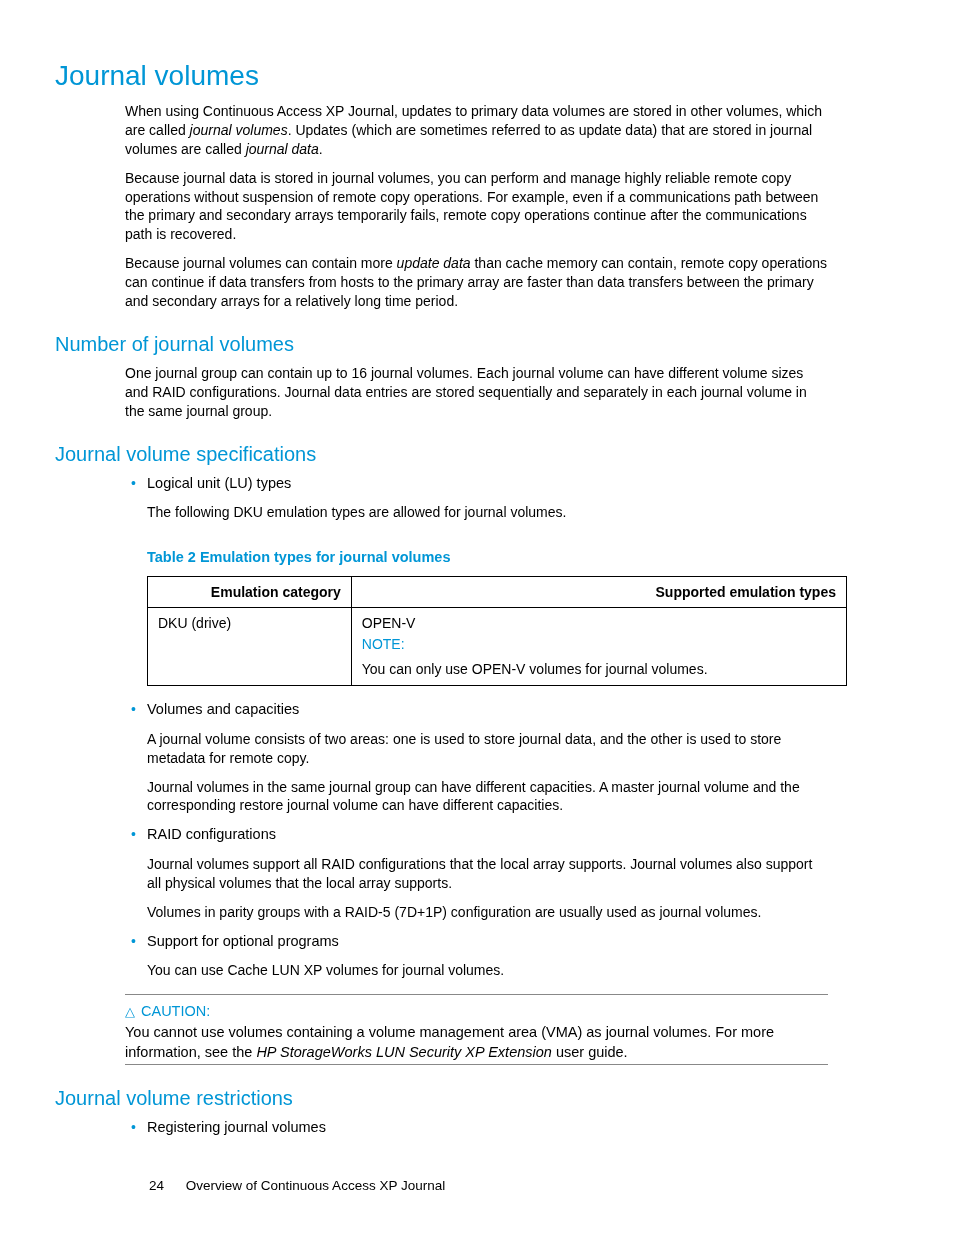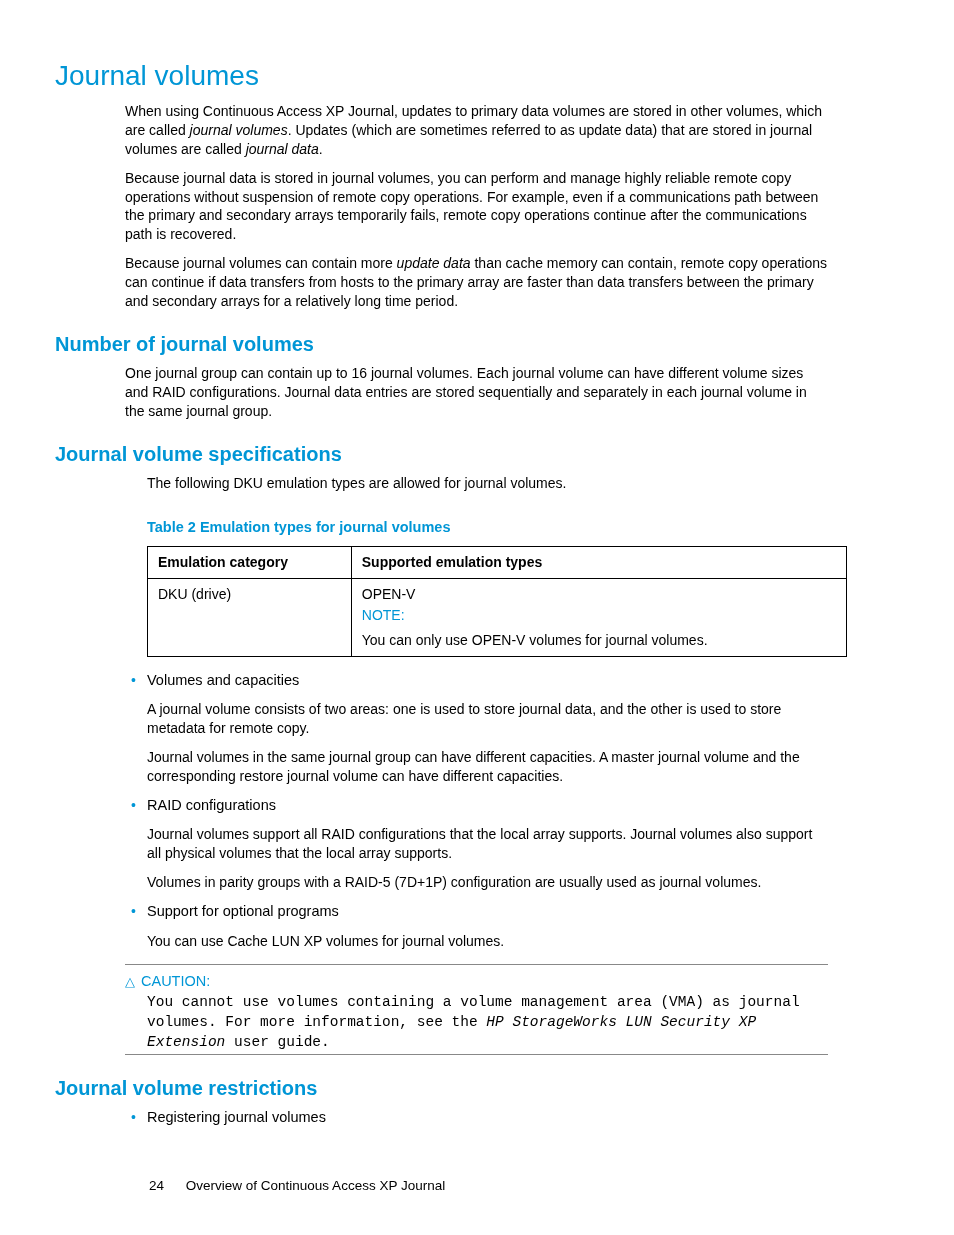--- a/index.html
+++ b/index.html
@@ -26,7 +26,7 @@
   }
   h2 {
     font-family: "Segoe UI Light", "Helvetica Neue", Arial, sans-serif;
-    font-weight: 700;
+    font-weight: 400;
     color: #0096d6;
     font-size: 20px;
     margin: 22px 0 8px 0;

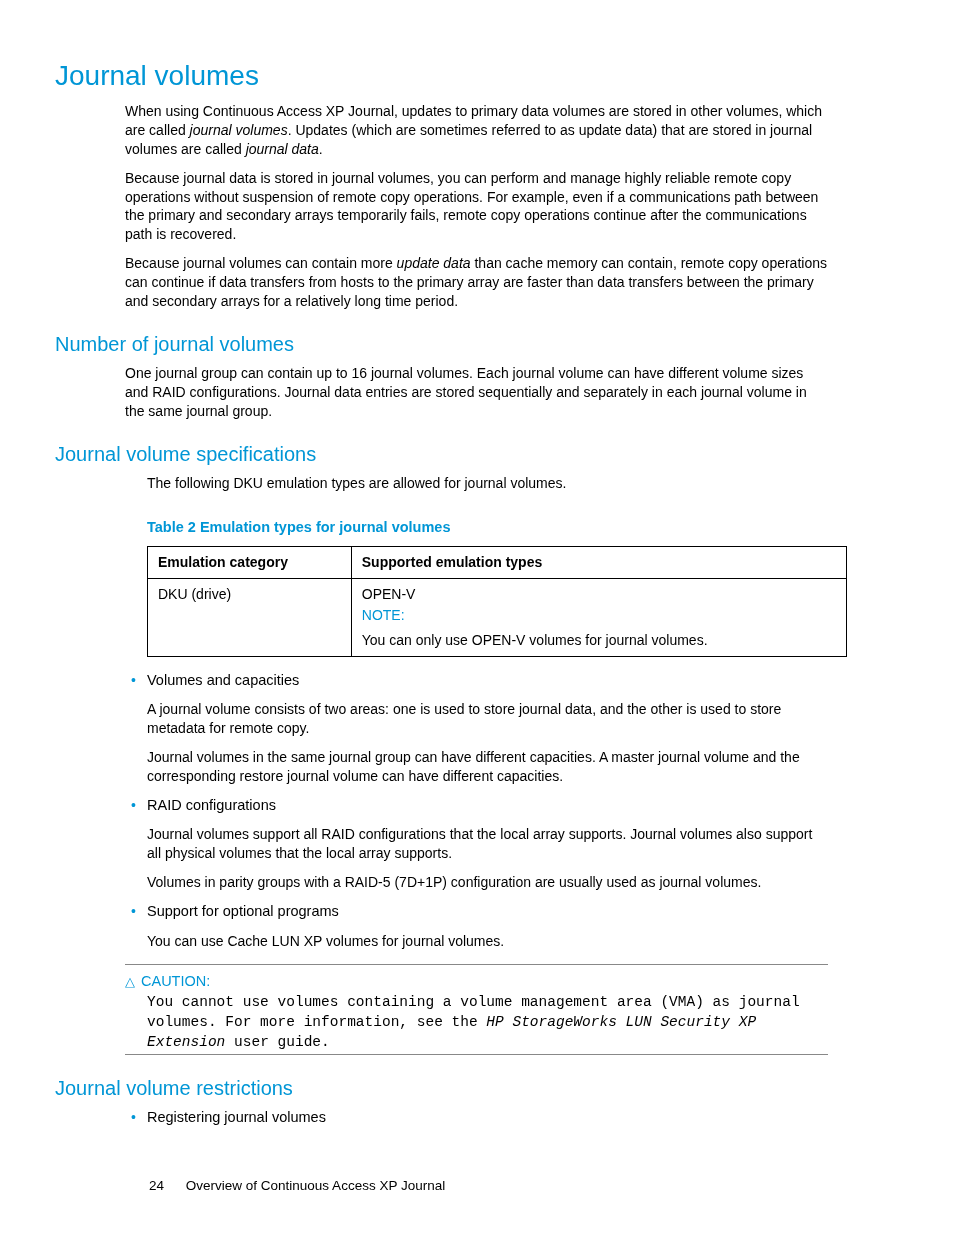--- a/index.html
+++ b/index.html
@@ -149,6 +149,9 @@
 
   <h2>Journal volume specifications</h2>
   <div class="body-block">
+    <ul>
+      <li>Logical unit (LU) types</li>
+    </ul>
     <div class="li-body">
       <p>The following DKU emulation types are allowed for journal volumes.</p>
       <div class="table-caption">Table 2 Emulation types for journal volumes</div>

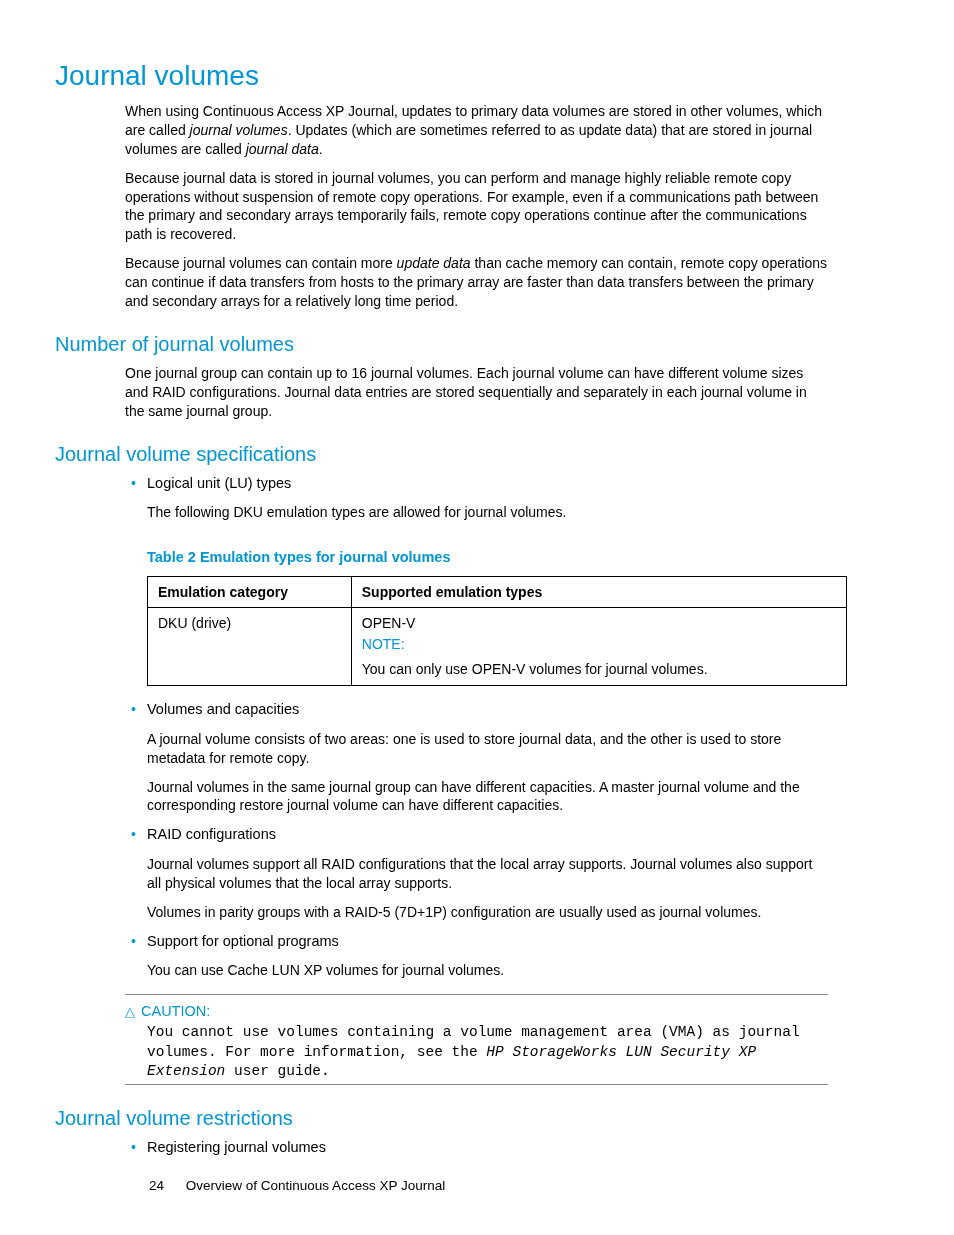--- a/index.html
+++ b/index.html
@@ -86,6 +86,7 @@
   }
   th {
     font-weight: 600;
+    text-align: right;
   }
   .note-label {
     color: #0096d6;

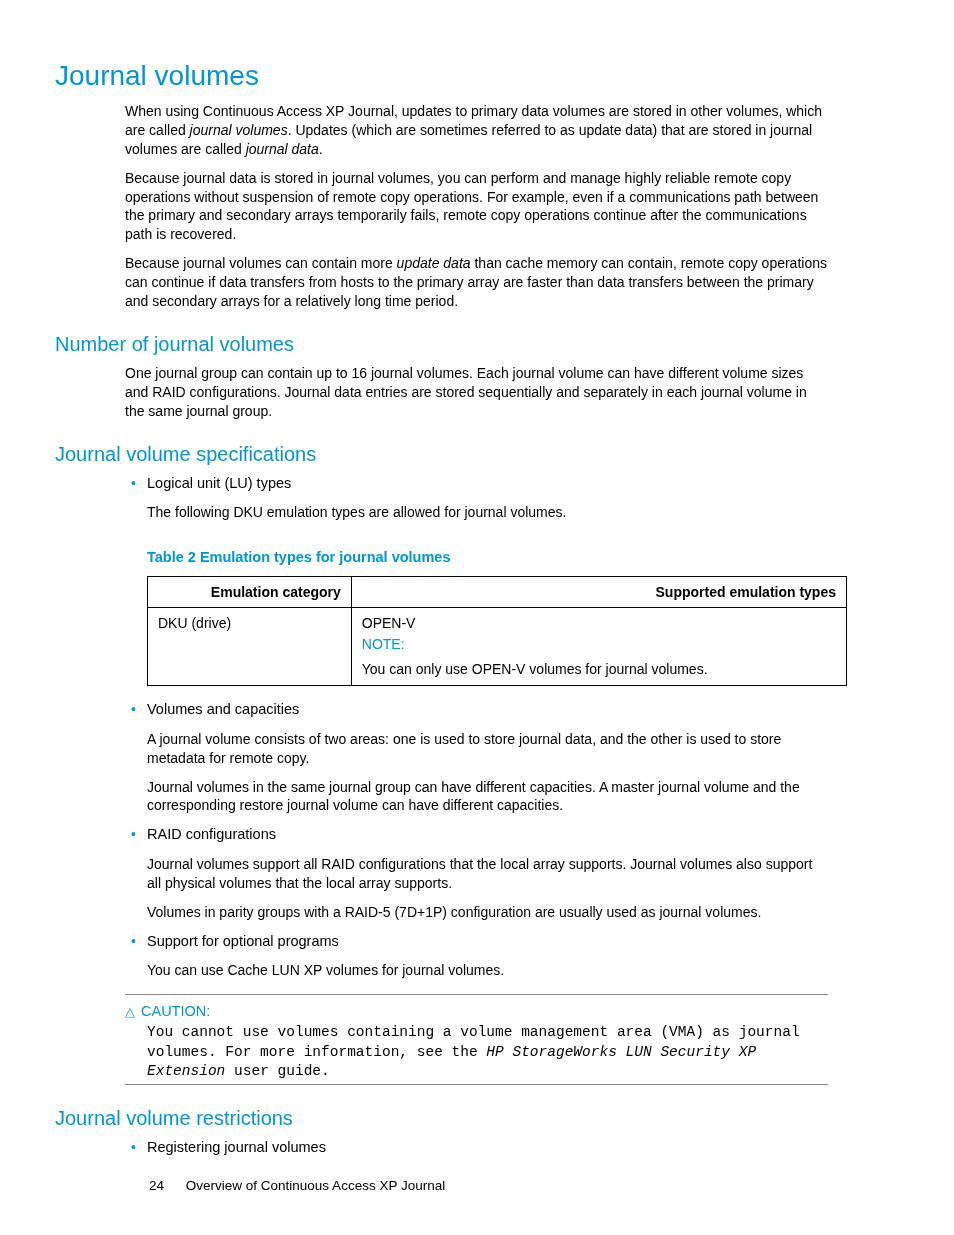--- a/index.html
+++ b/index.html
@@ -110,10 +110,8 @@
     font-size: 13px;
   }
   .caution-body {
-    margin-left: 22px;
-    font-size: 14.5px;
-    line-height: 1.35;
-    font-family: Liberation Mono, monospace;
+    font-size: 14.5px;
+    line-height: 1.35;
   }
   .footer {
     position: absolute;

